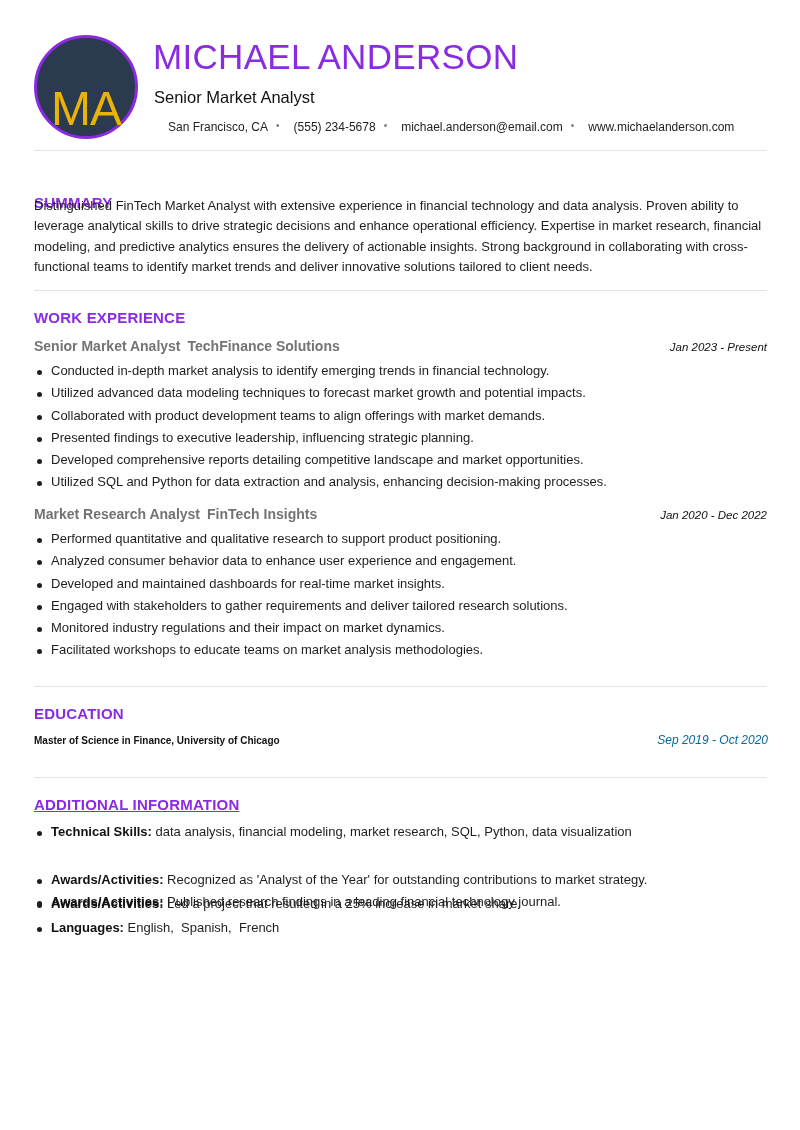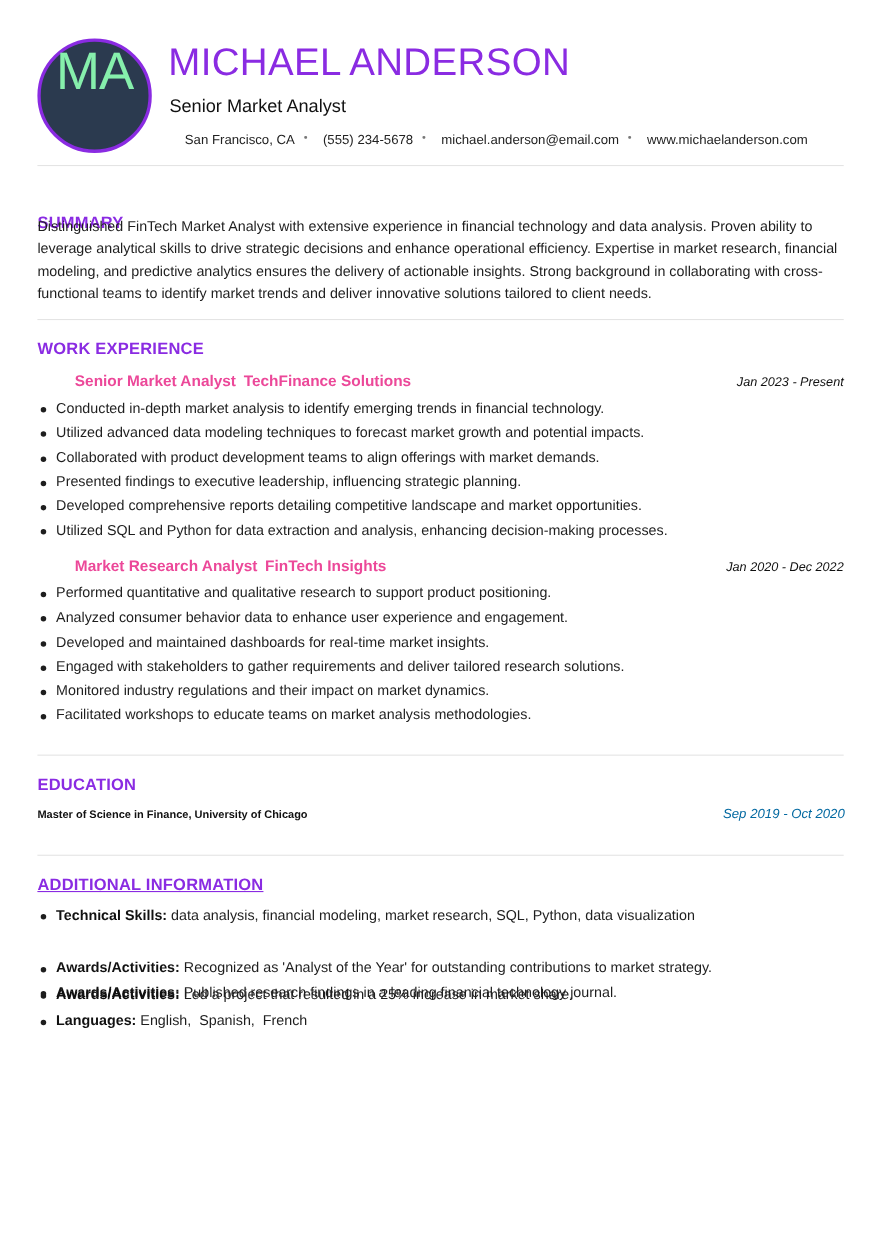--- a/index.html
+++ b/index.html
@@ -17,8 +17,8 @@
       position: absolute; left: 34px; top: 35px;
       width: 104px; height: 104px; border-radius: 50%;
       background: #2b3a4f; border: 3px solid #8a2be2;
-      display: flex; align-items: flex-start; justify-content: center;
-      color: #86efac; font-size: 48px; letter-spacing: -1px;
+      display: flex; align-items: flex-end; justify-content: center;
+      color: #eab308; font-size: 48px; letter-spacing: -1px;
     }
     .name {
       position: absolute; left: 153px; top: 37px;

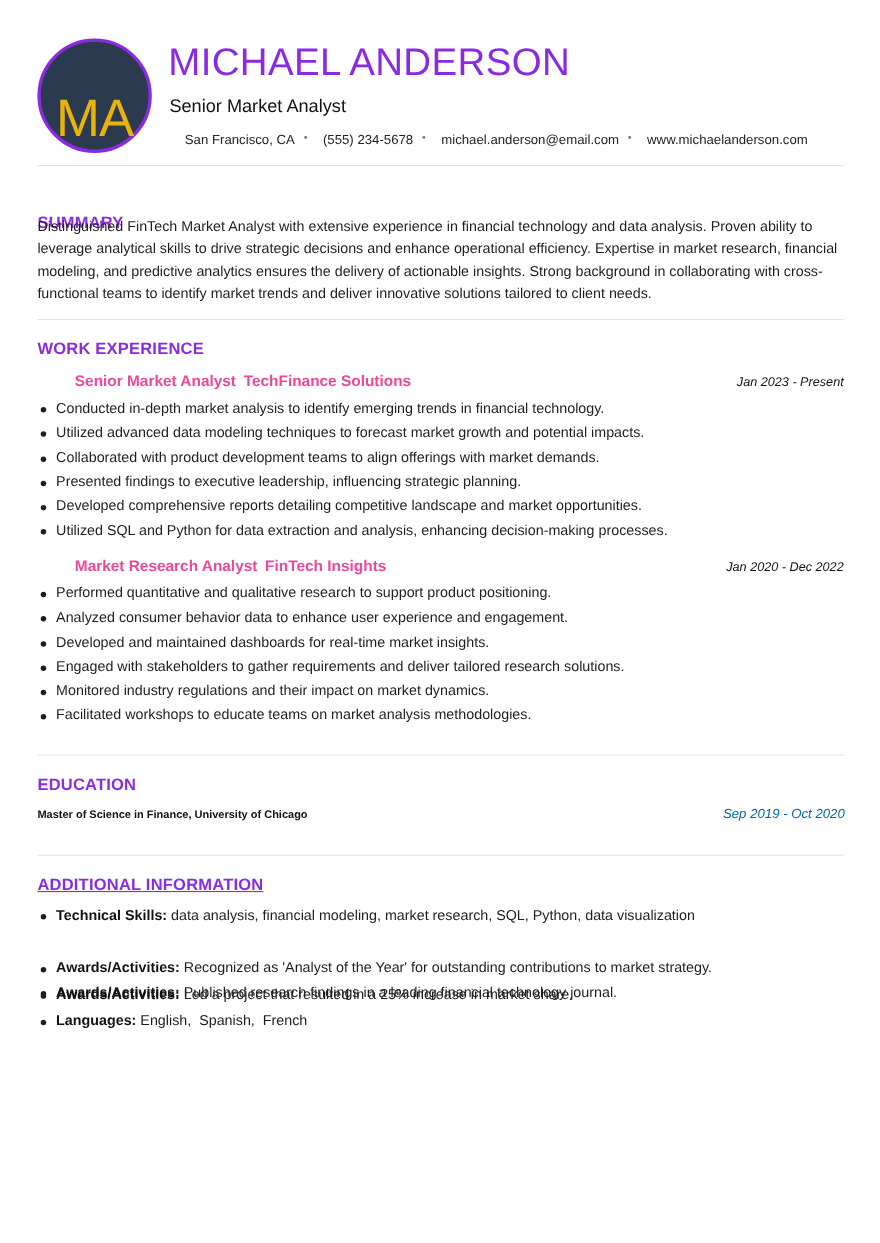--- a/index.html
+++ b/index.html
@@ -52,7 +52,7 @@
       position: absolute; left: 34px; width: 733px;
       display: flex; justify-content: space-between; align-items: baseline;
     }
-    .job-head .title { font-size: 14px; font-weight: bold; color: #ec4899; margin-left: 34px; }
+    .job-head .title { font-size: 14px; font-weight: bold; color: #737373; }
     .job-head .title .company { margin-left: 7px; }
     .job-head .dates { font-size: 11.5px; font-style: italic; color: #111; }
 

